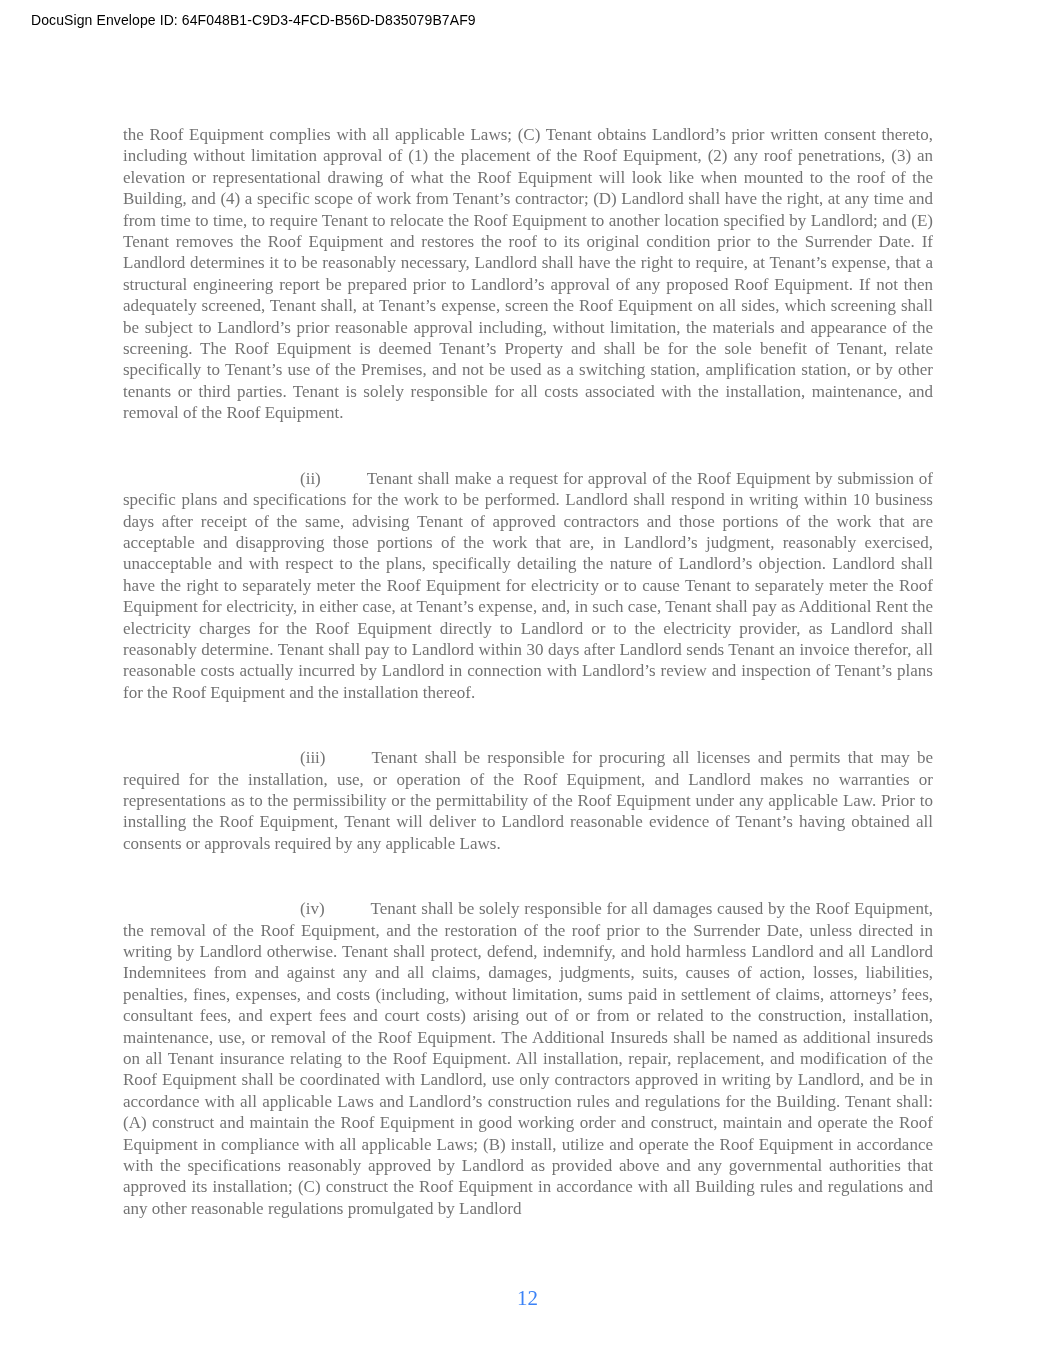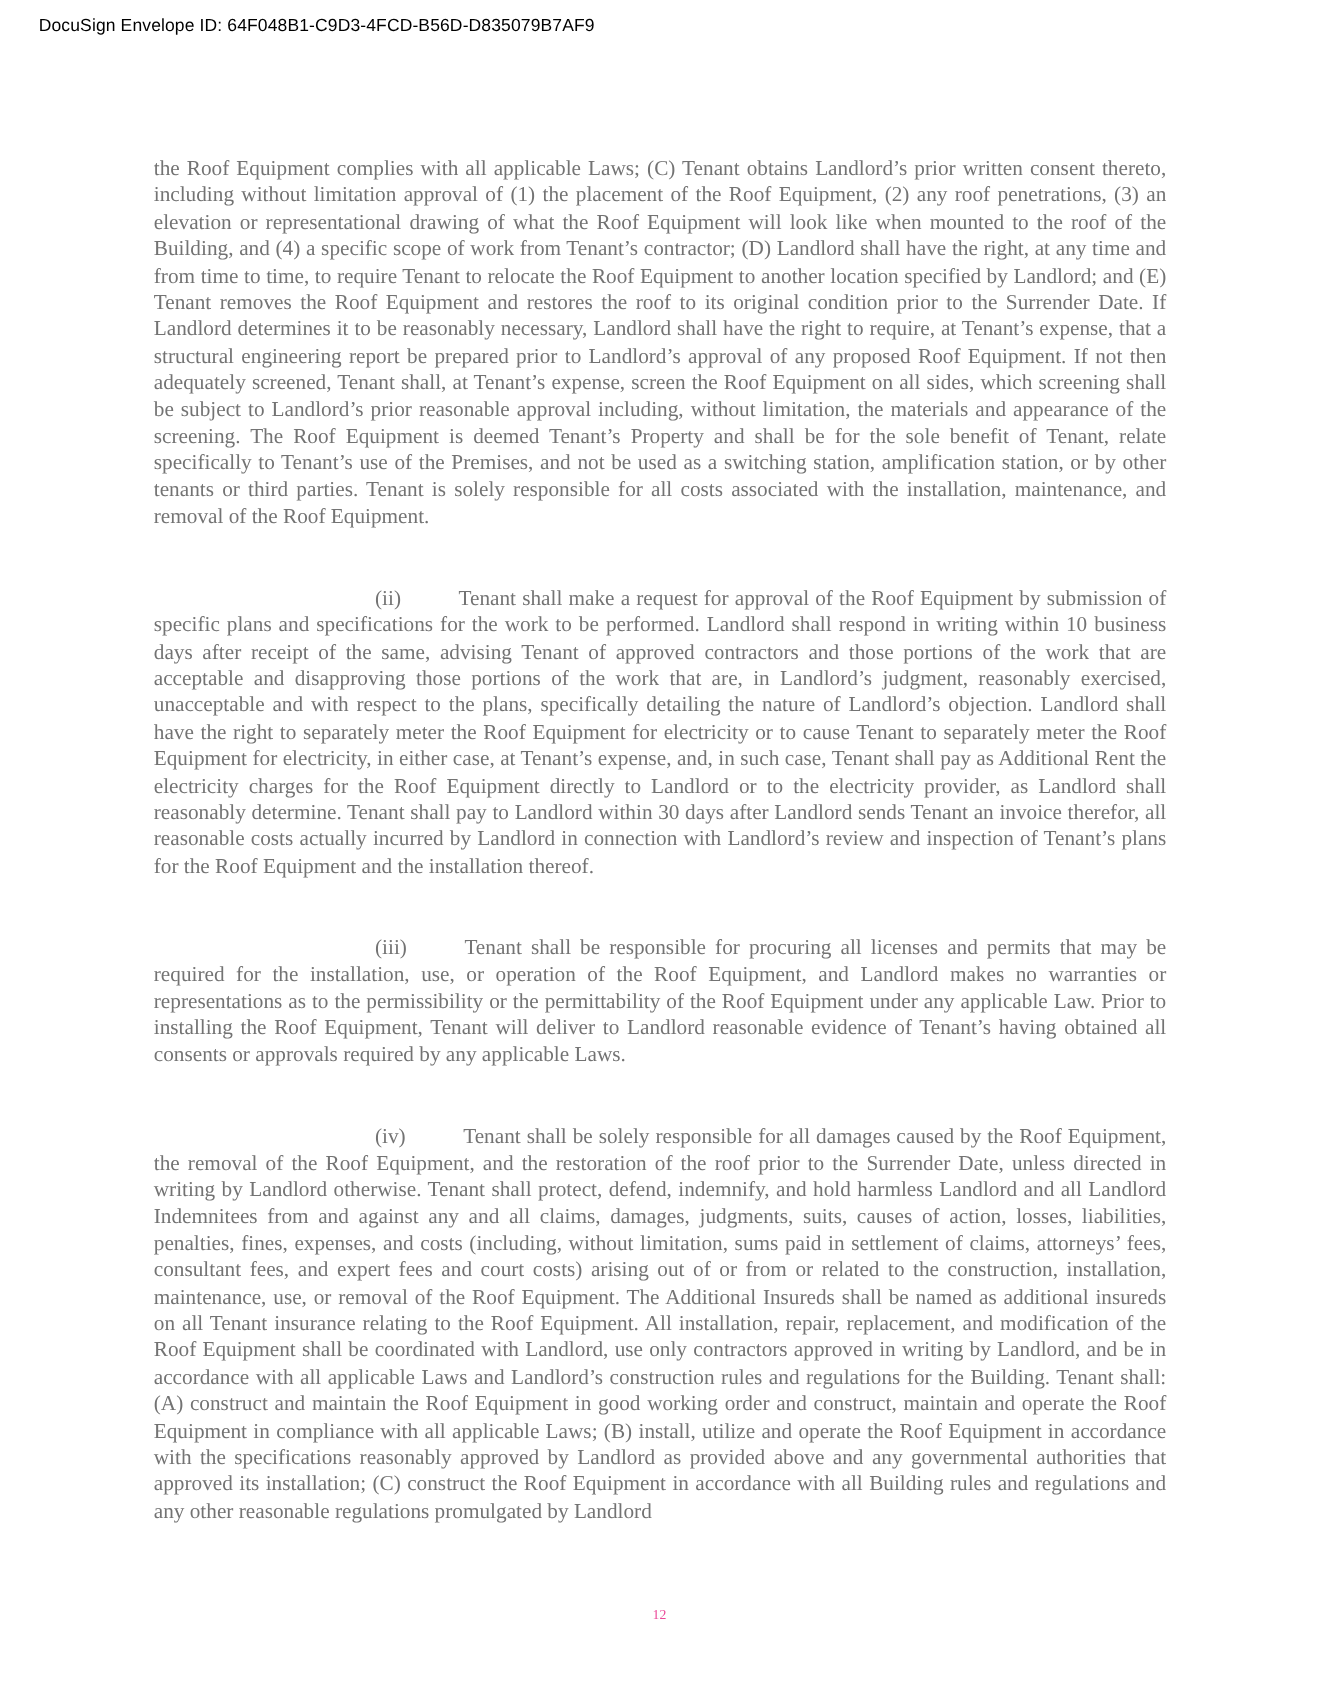--- a/index.html
+++ b/index.html
@@ -45,8 +45,8 @@
     top: 1286px;
     width: 100%;
     text-align: center;
-    font-size: 11px;
-    color: #ec4899;
+    font-size: 21px;
+    color: #3b82f6;
   }
 </style>
 </head>

